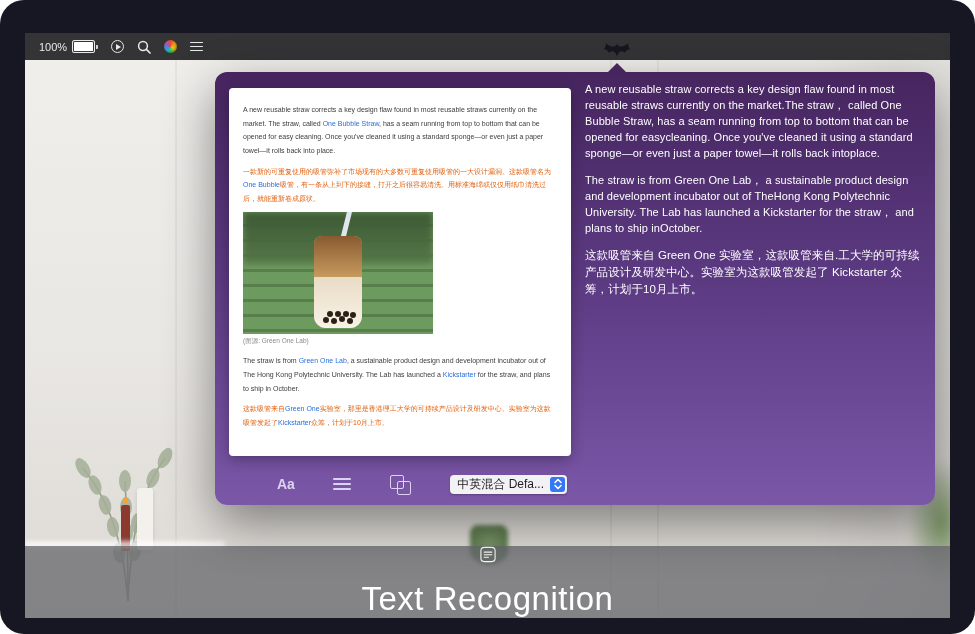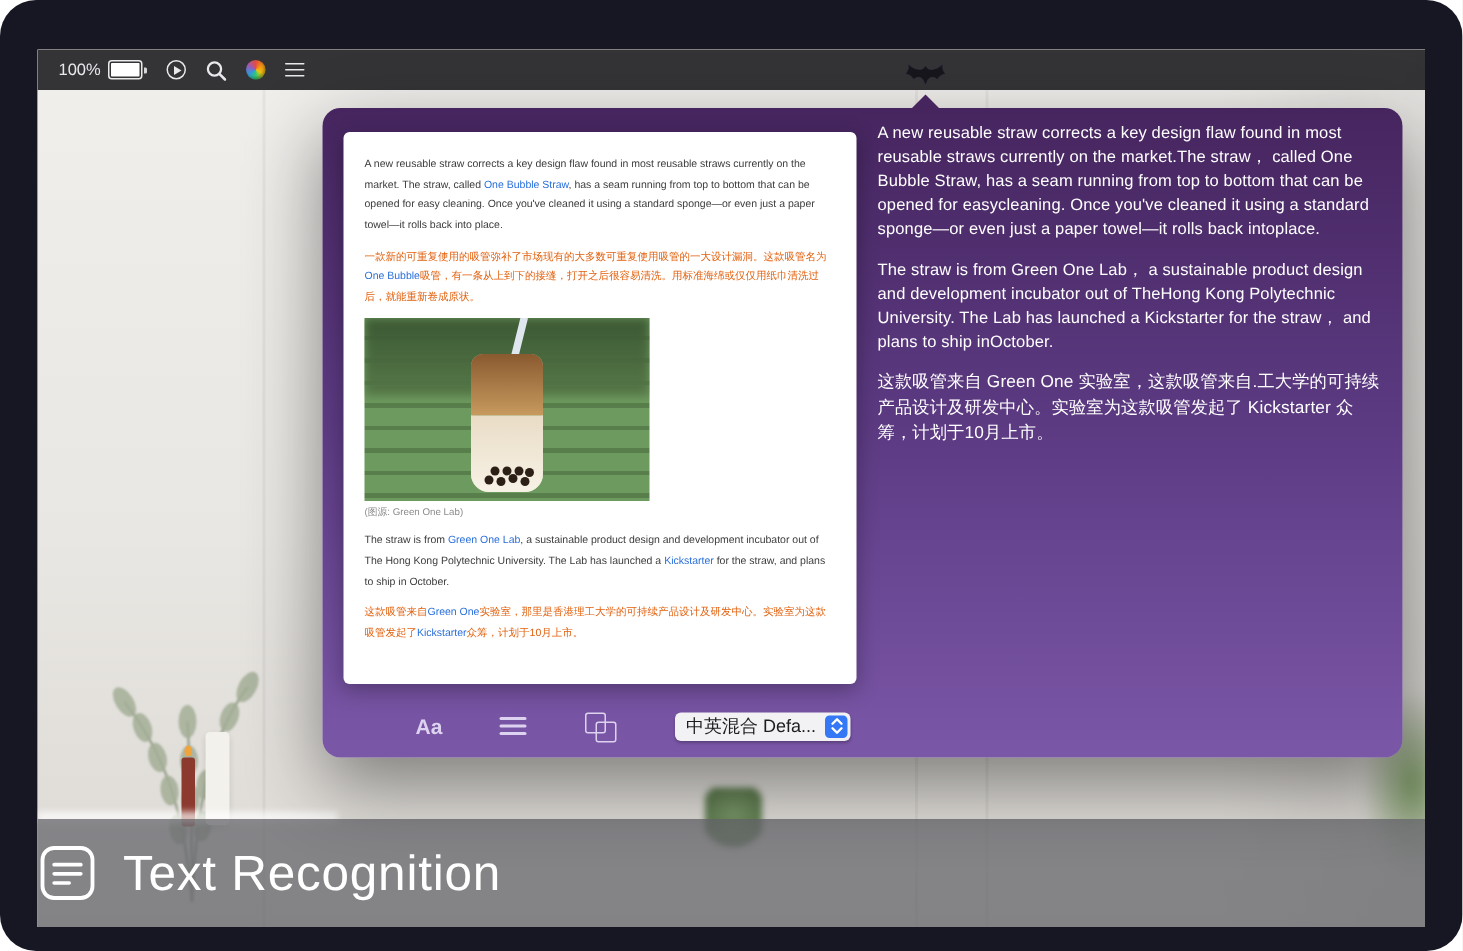--- a/index.html
+++ b/index.html
@@ -100,7 +100,7 @@
   
   .band { position:absolute; left:0; right:0; top:513px; height:72px; z-index:5;
     background:rgba(106,106,111,0.78);
-    display:flex; align-items:center; gap:17px; }
+    display:flex; align-items:center; gap:17px;flex-direction:column; }
   .band-title { font-size:33px; color:#ffffff; font-weight:400; letter-spacing:0.5px; }
 </style>
 </head>

